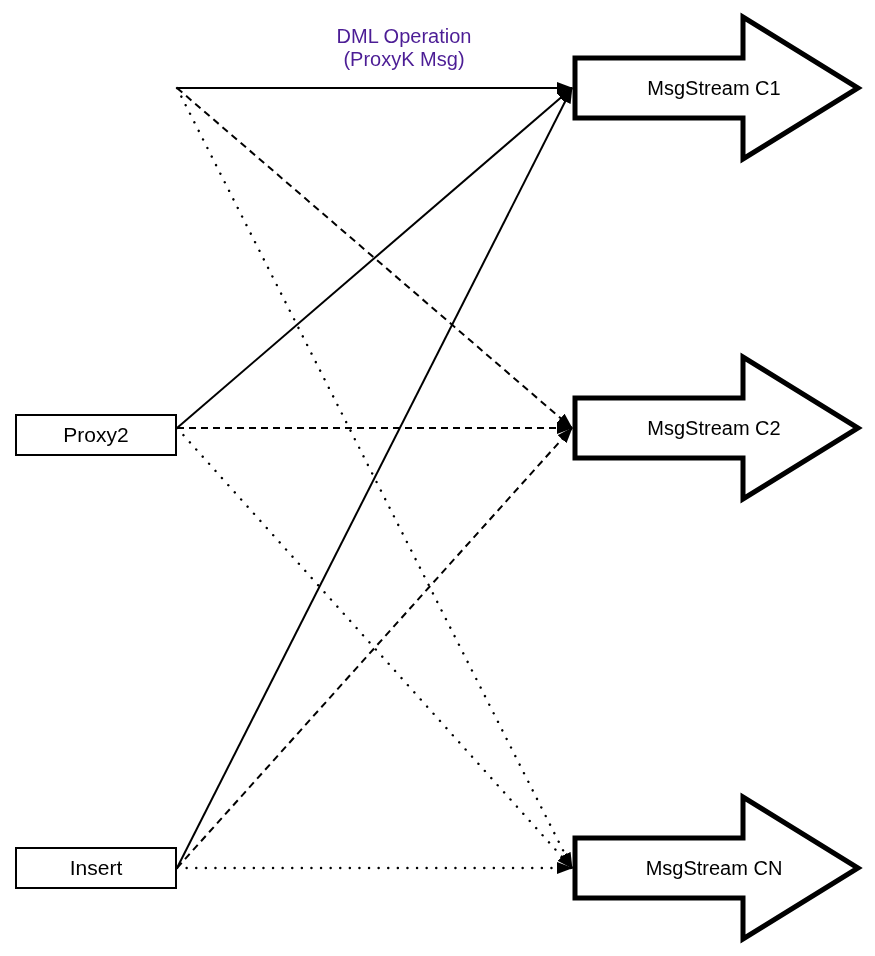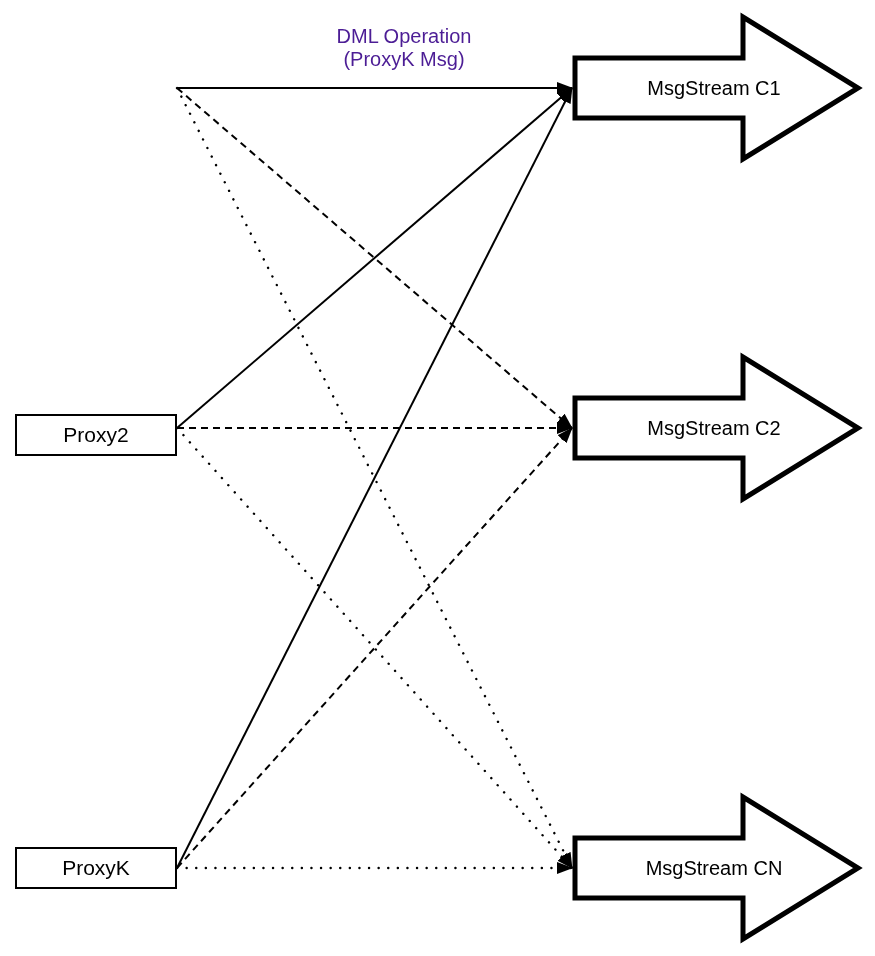--- a/index.html
+++ b/index.html
@@ -116,7 +116,7 @@
     <span>Proxy2</span>
   </div>
   <div class="proxy proxy-k">
-    <span>ProxyK</span>
+    <span>Insert</span>
   </div>
 
 </div>

